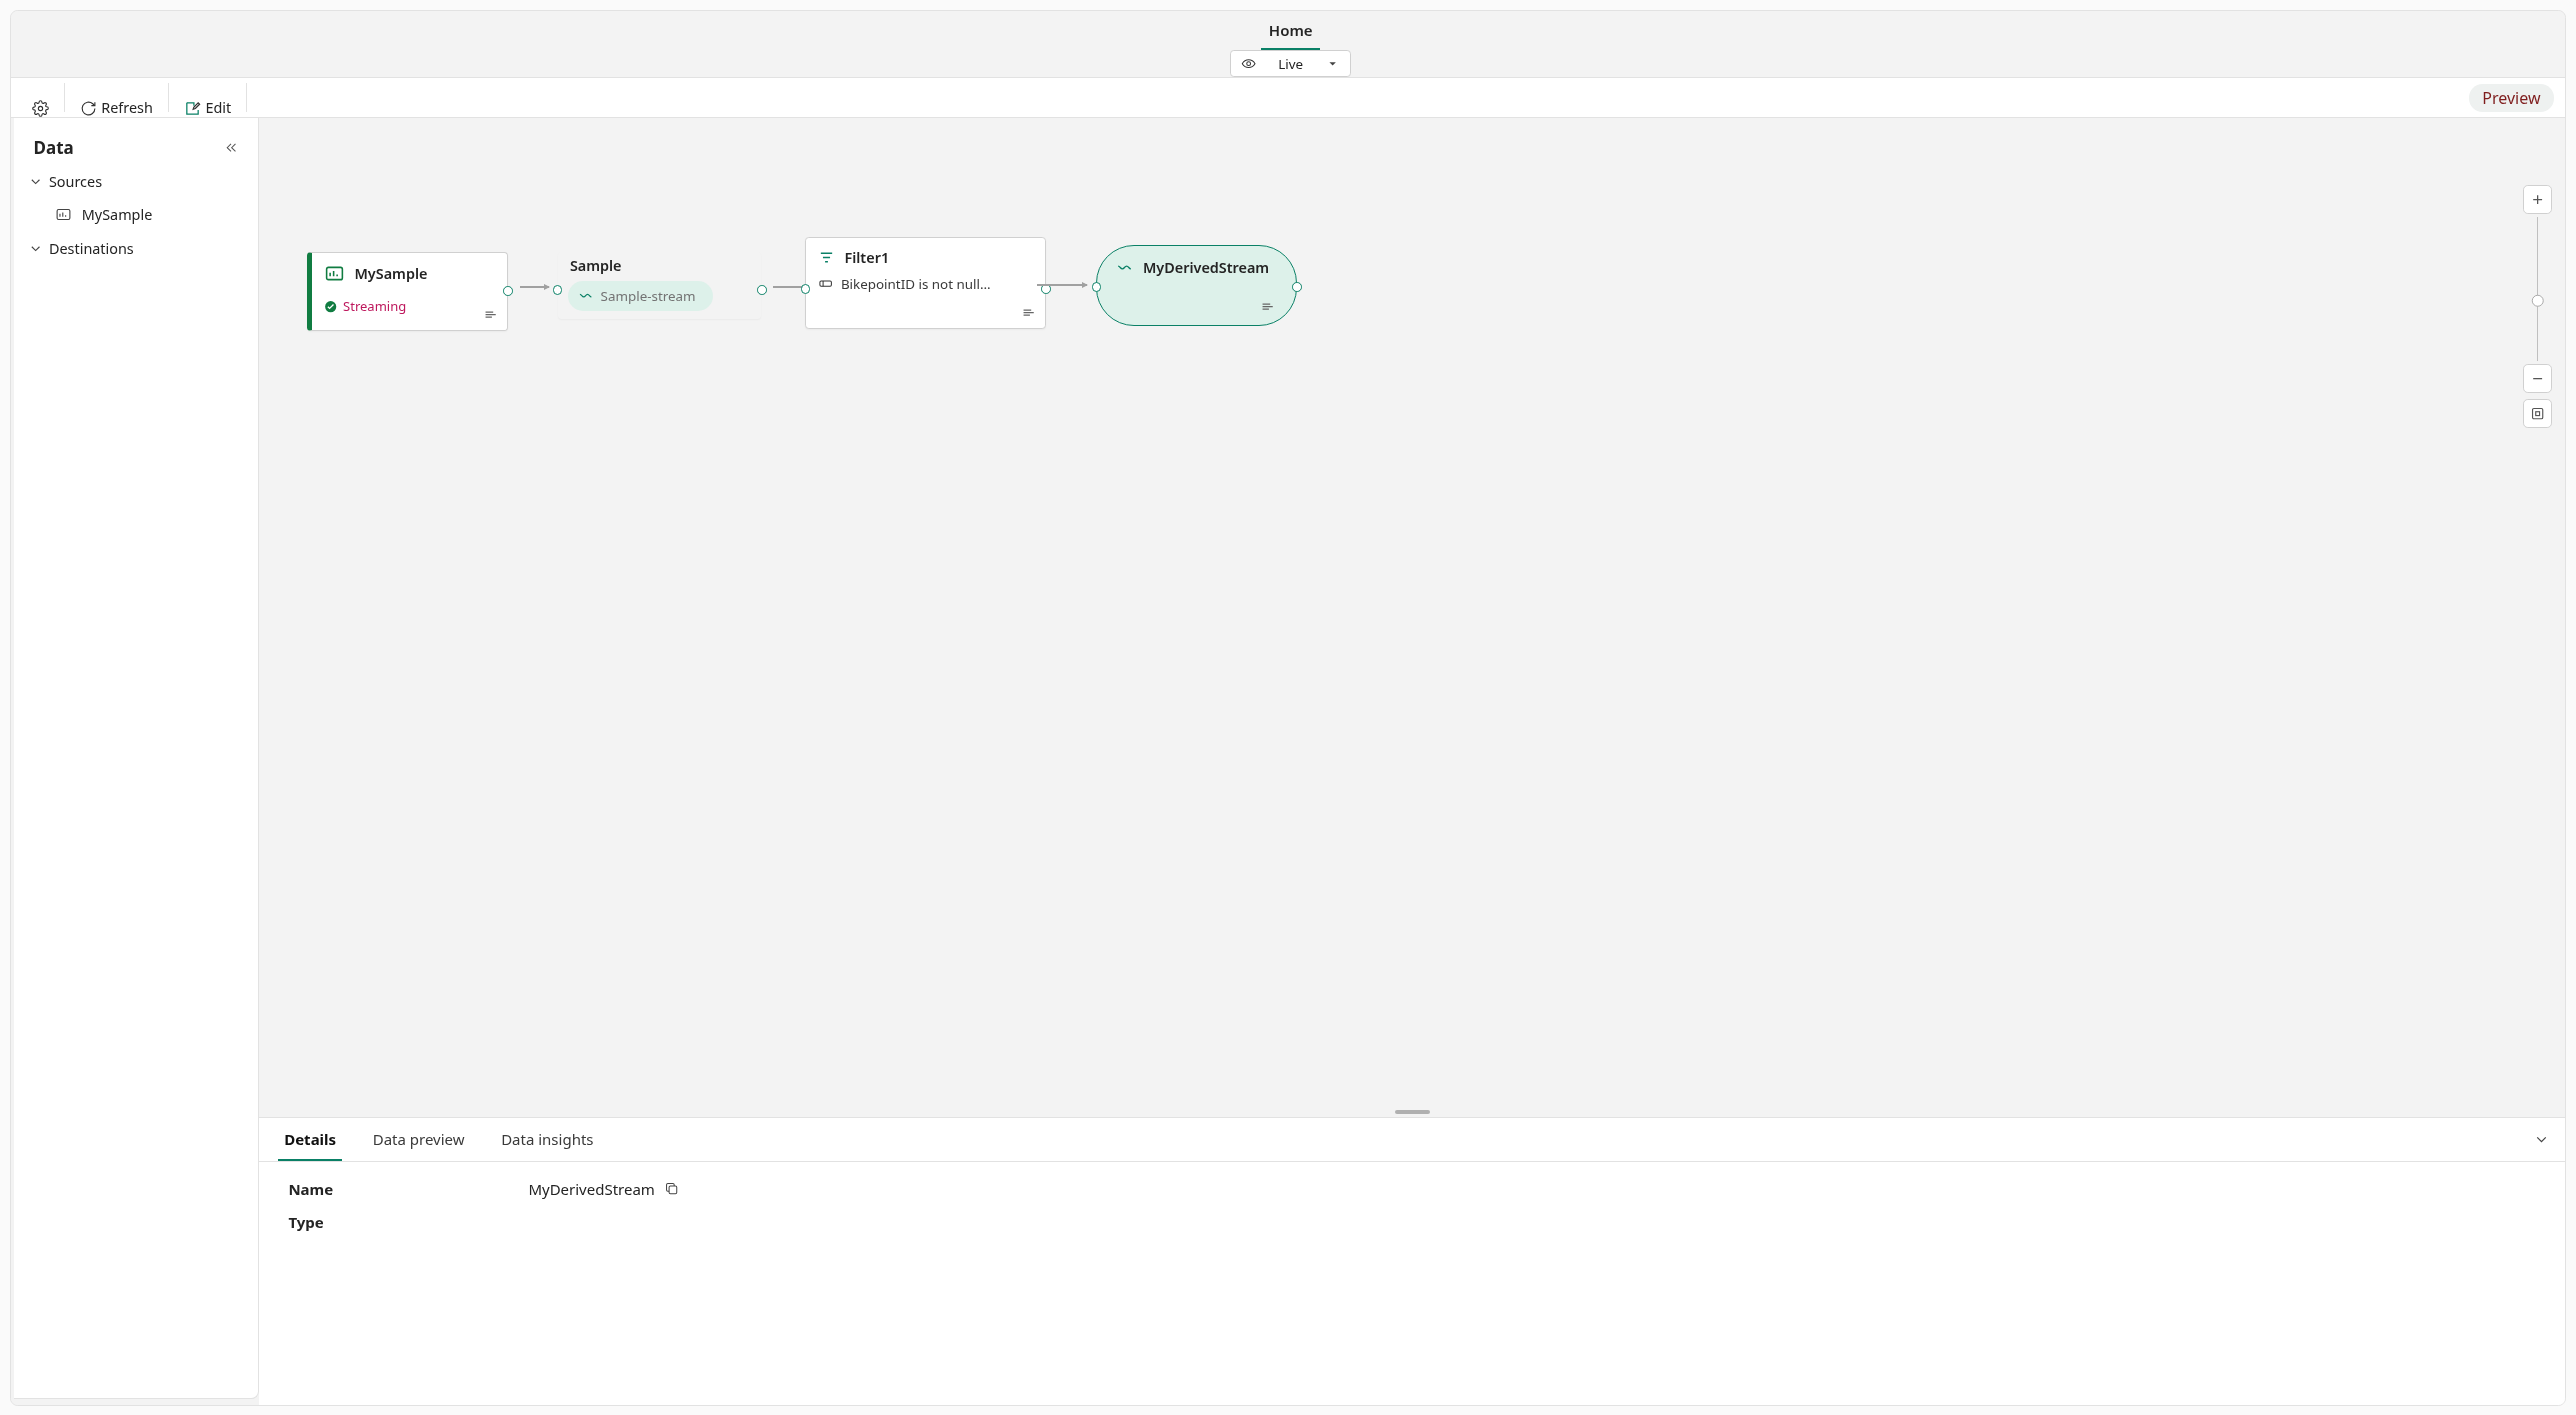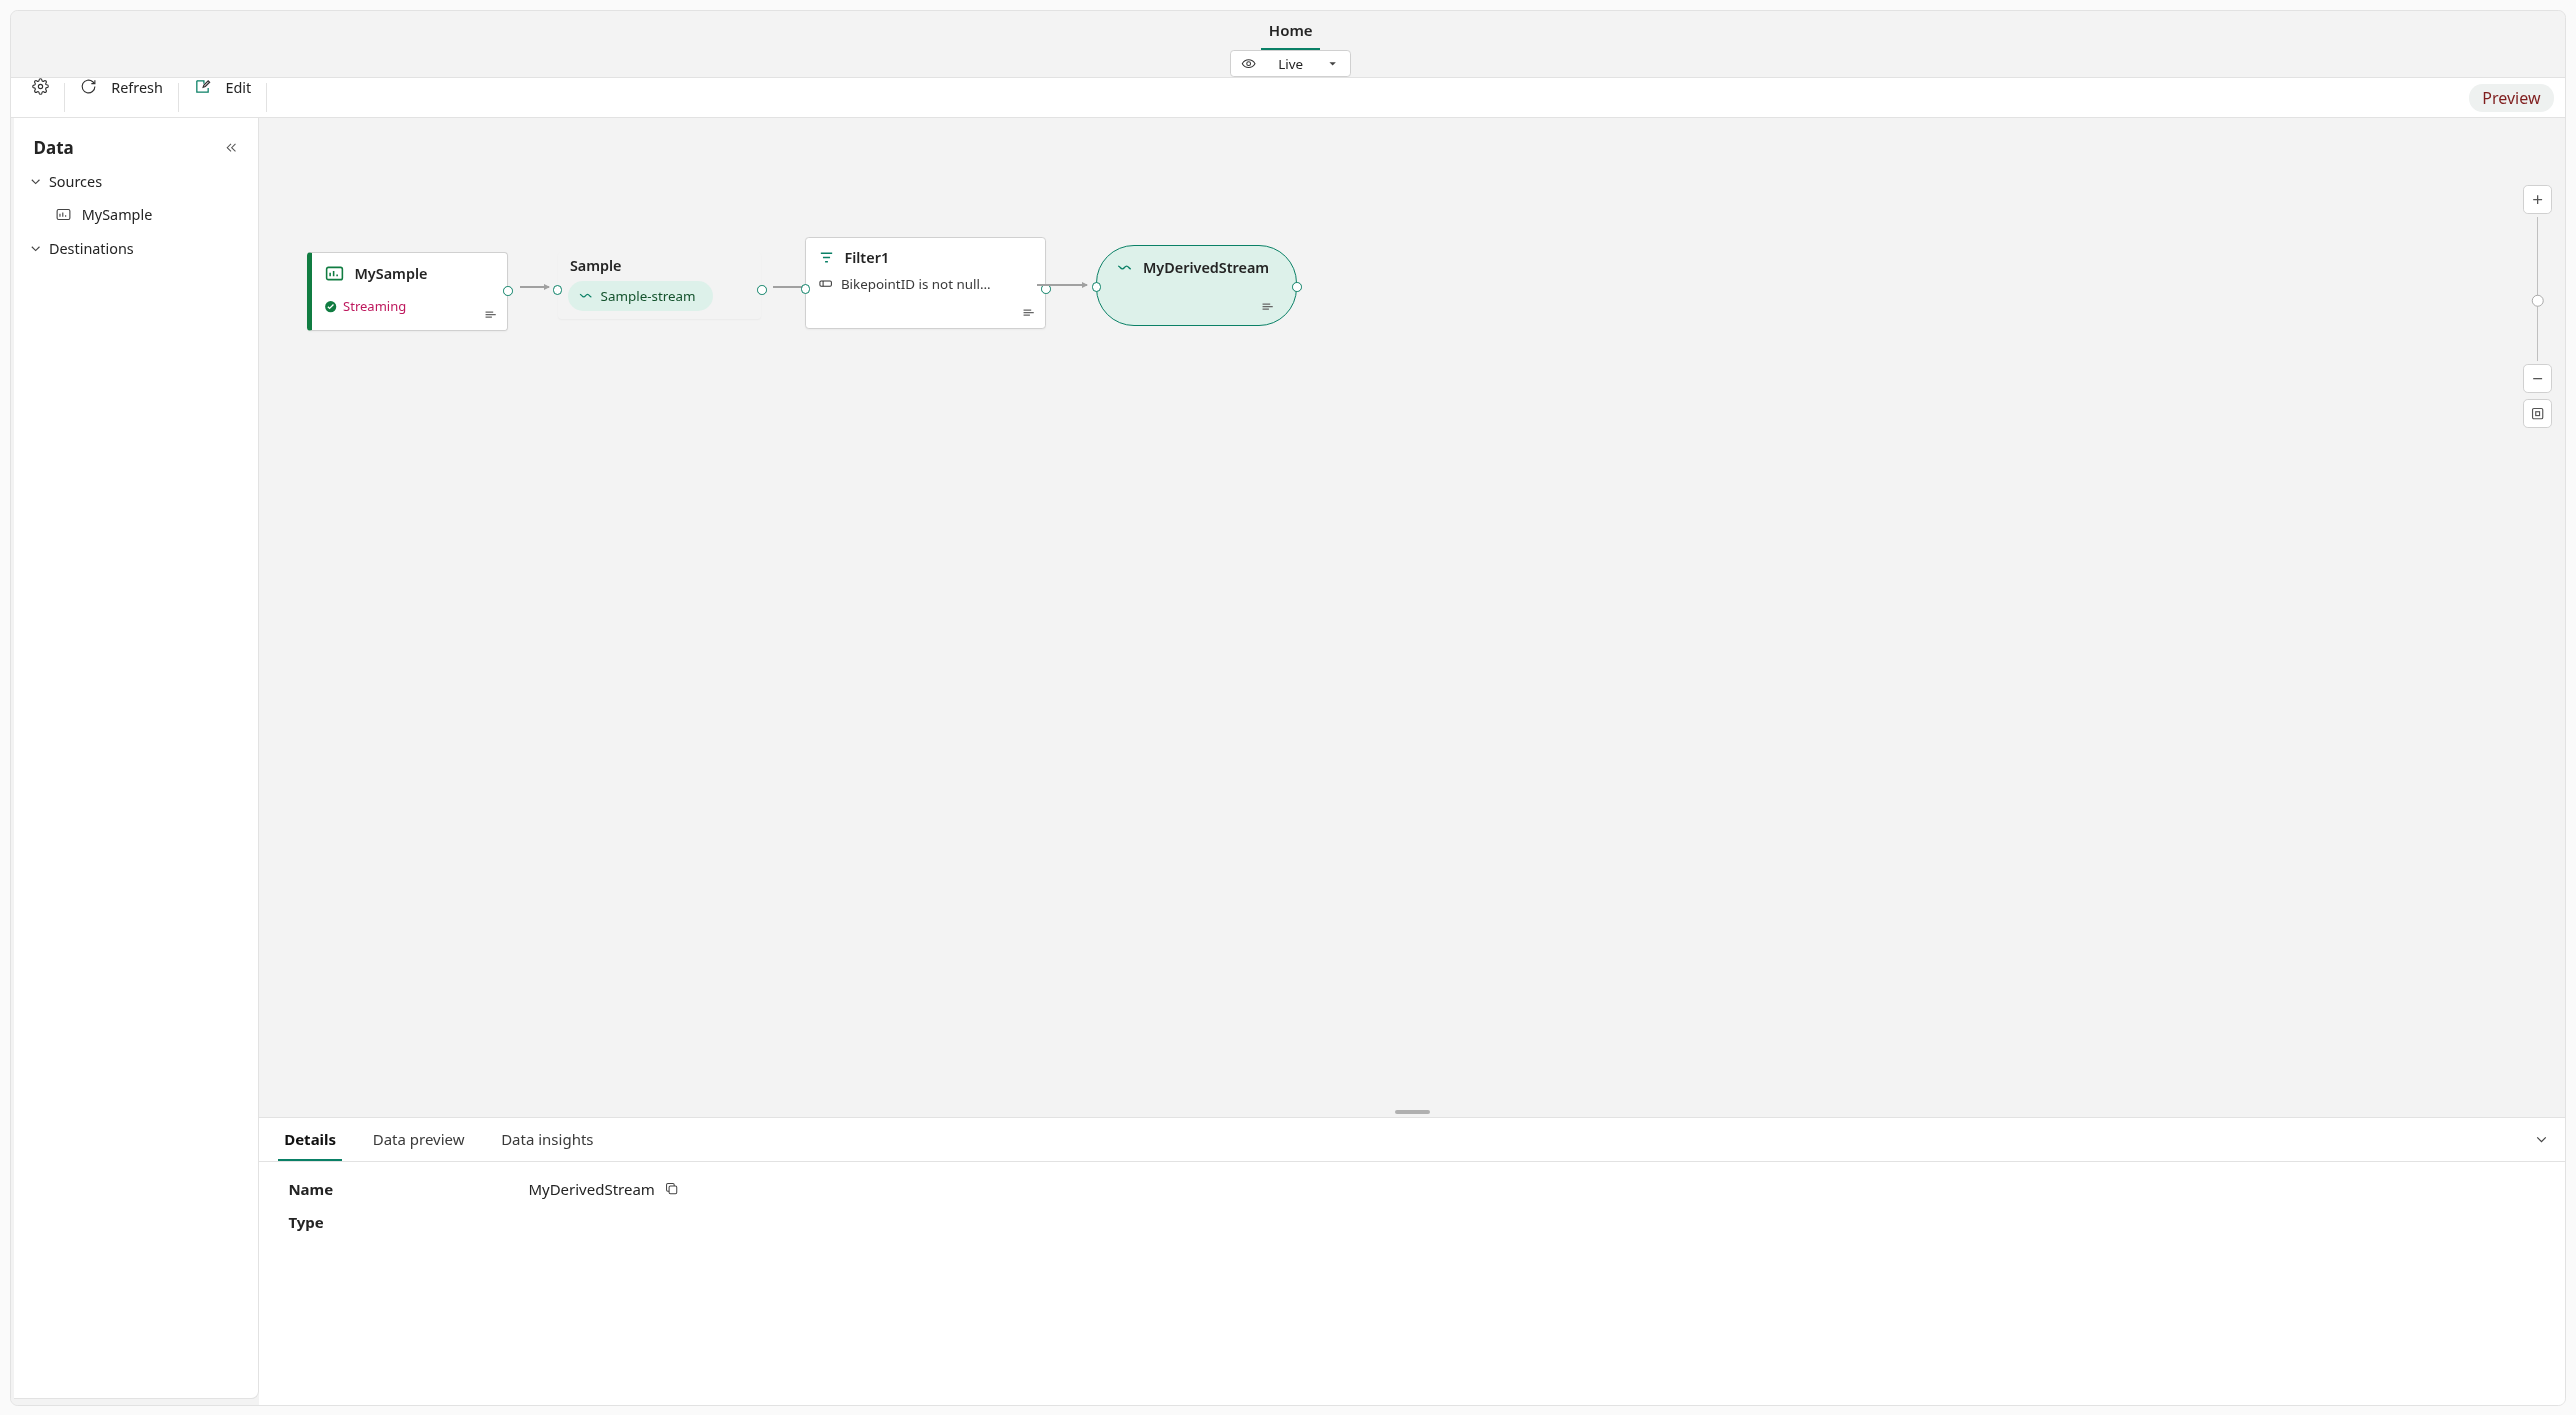--- a/index.html
+++ b/index.html
@@ -79,8 +79,8 @@
   .toolbar-left { display:flex; align-items:center; height:100%; }
   .tl-btn {
     display:flex;
-    align-items:flex-start;
-    gap:14px;
+    align-items:flex-end;
+    gap:4px;
     padding:0 13.4px;
     height:100%;
     cursor:pointer;

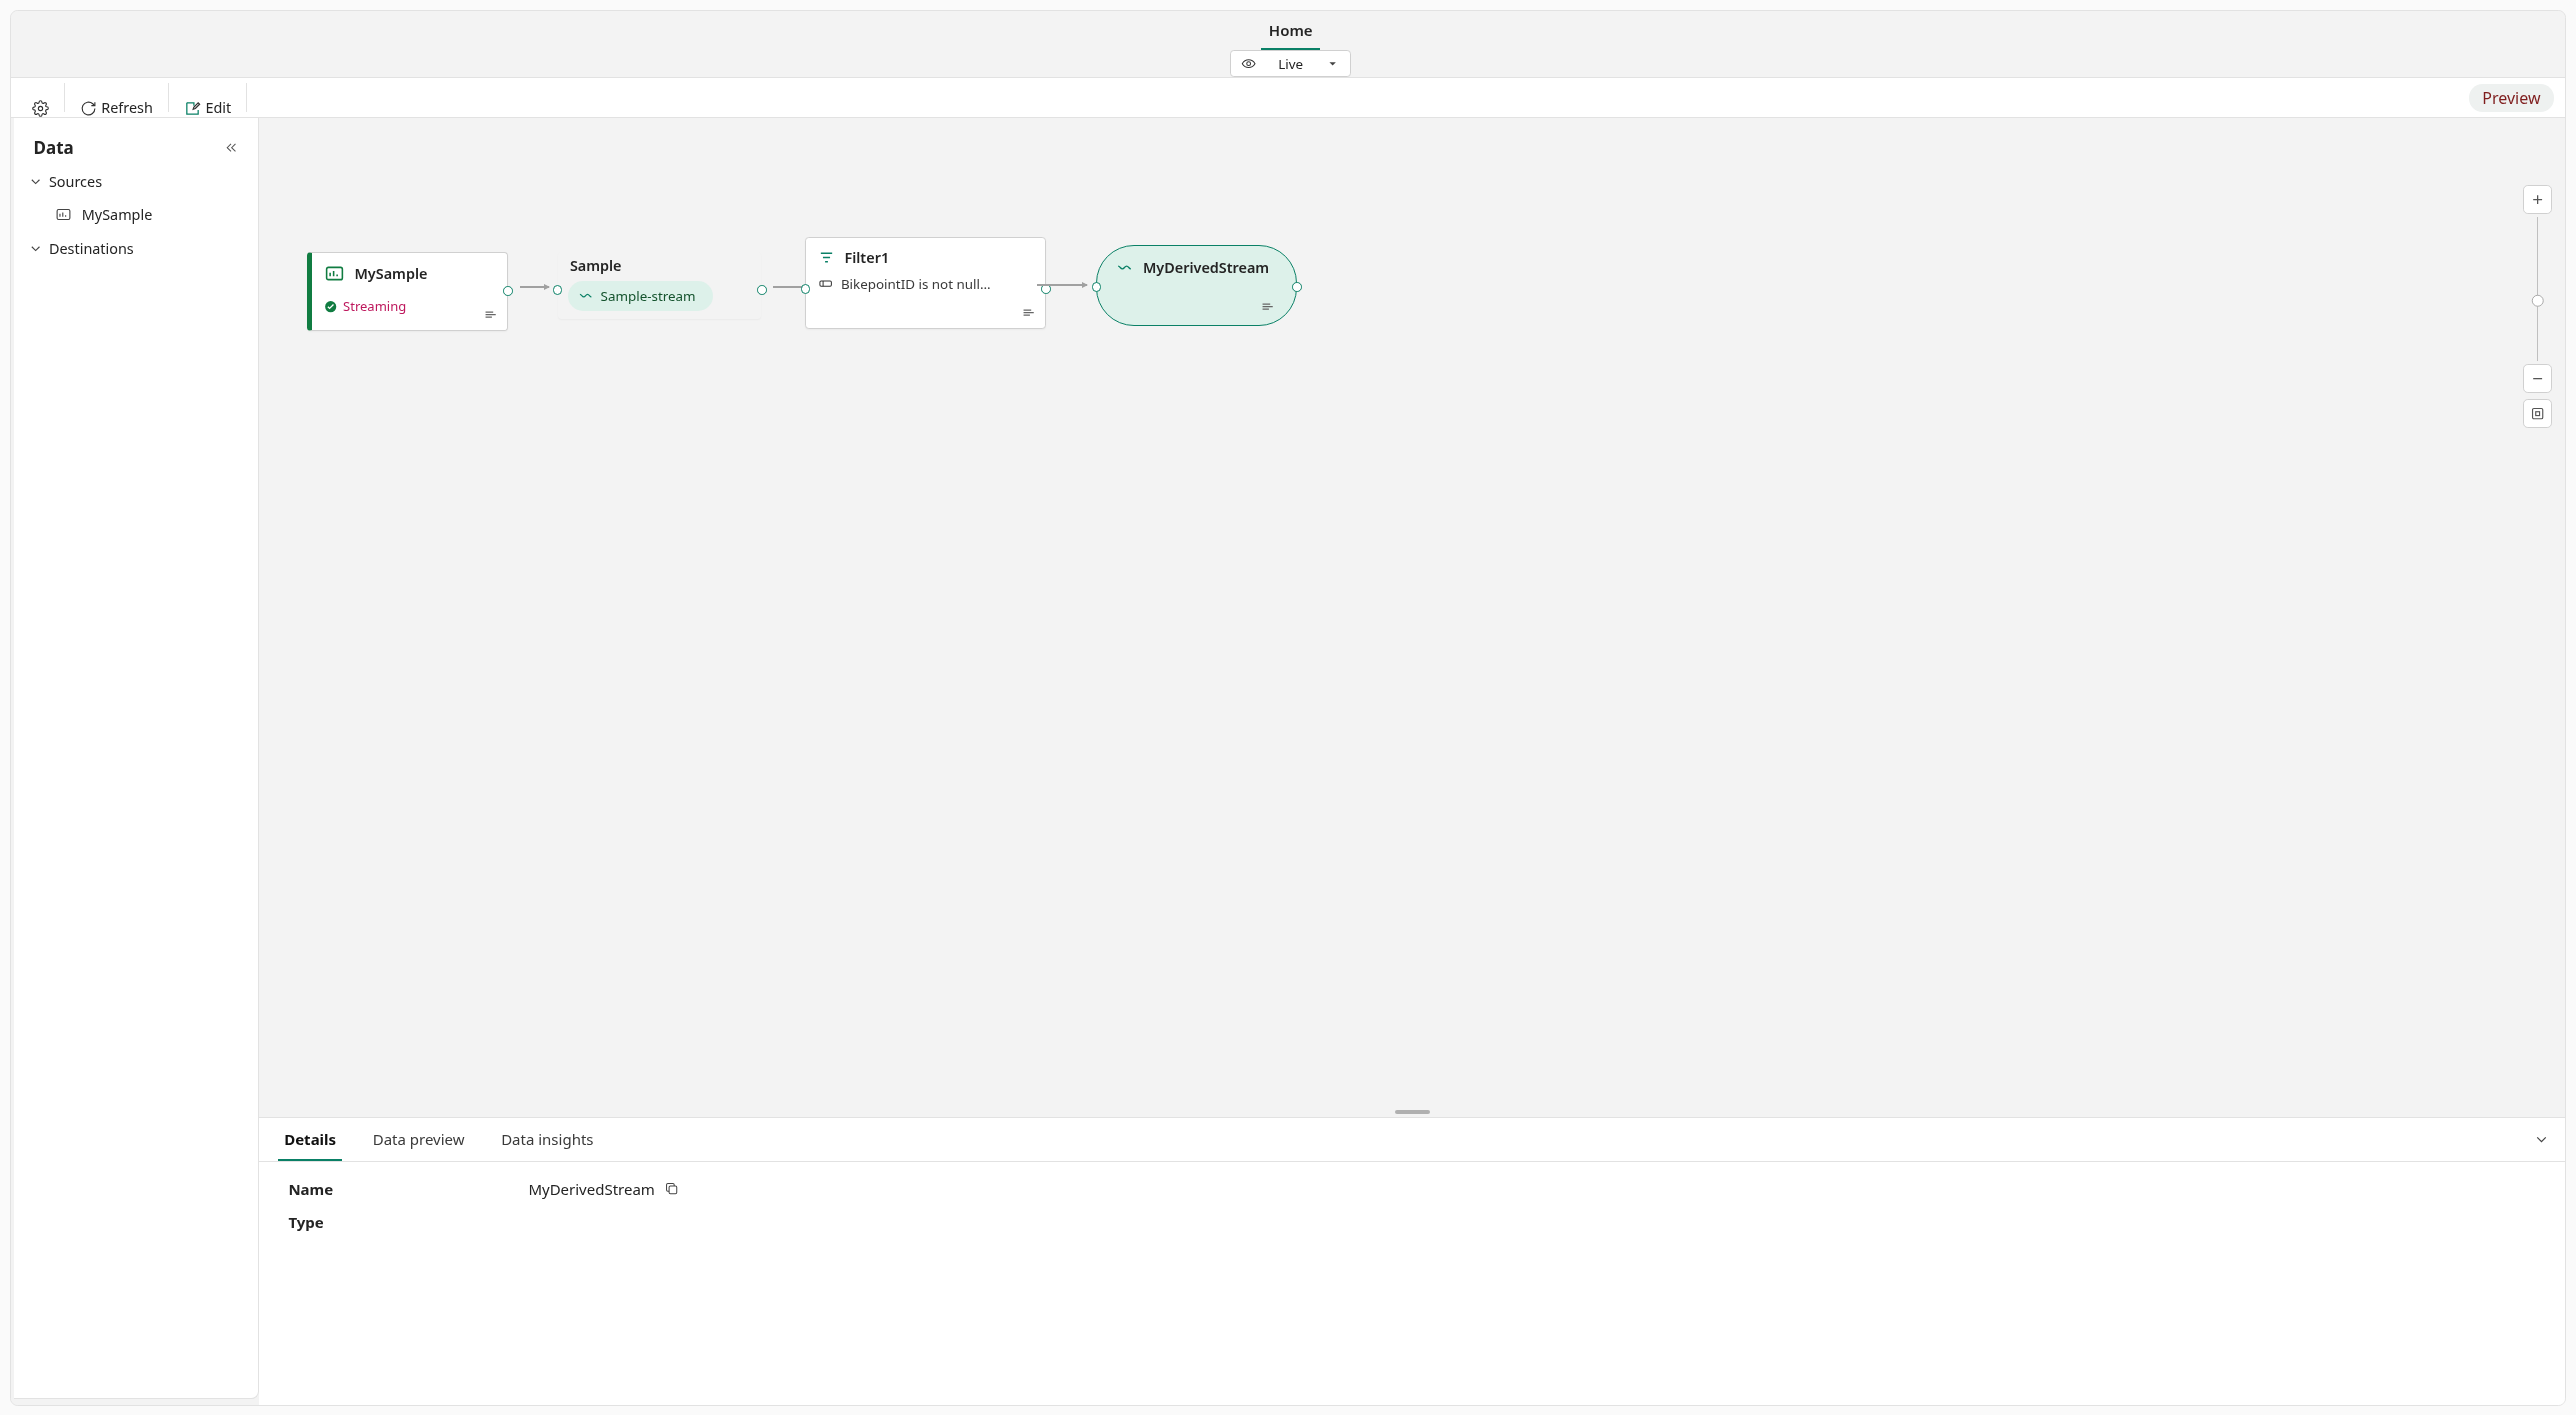--- a/index.html
+++ b/index.html
@@ -385,7 +385,7 @@
               <svg width="15.3" height="15.3" viewBox="0 0 24 24" fill="none" stroke="#0a8066" stroke-width="1.8">
                   <path d="M3 10c3 0 3 4 6 4s3-4 6-4 3 4 6 4"></path>
                 </svg>
-              <span style="color:#14532d">Sample-stream</span>
+              <span style="color:#737373">Sample-stream</span>
             </div>
           </div>
           <div class="port in" style="top:33px"></div>

